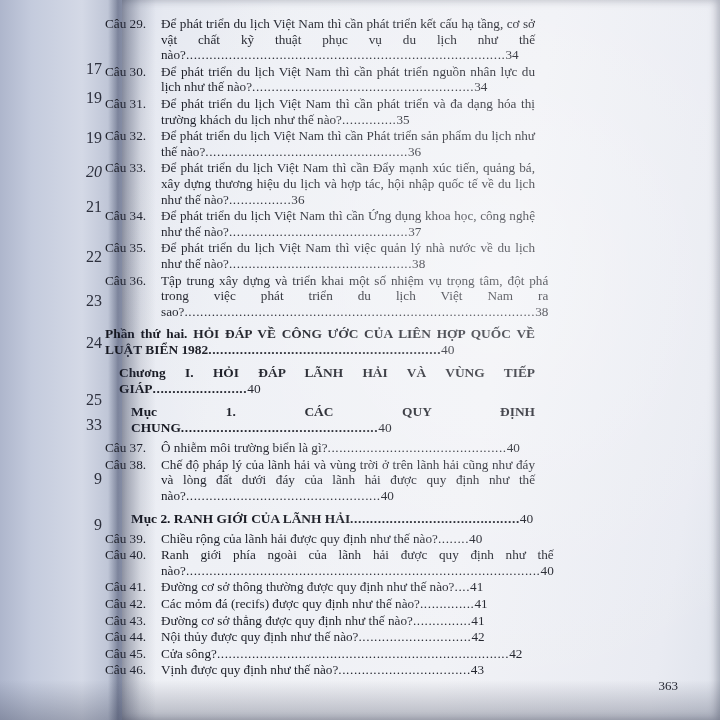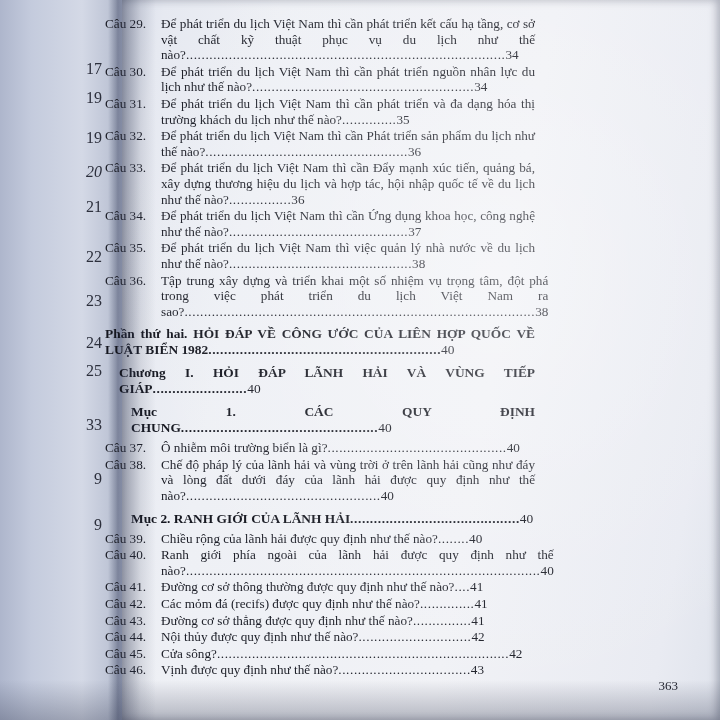--- a/index.html
+++ b/index.html
@@ -154,7 +154,7 @@
     <div style="top:248px;">22</div>
     <div style="top:292px;">23</div>
     <div style="top:334px;margin-left:46px;">24</div>
-    <div style="top:362px;">25</div>
+    <div style="top:391px;">25</div>
     <div style="top:416px;">33</div>
     <div style="top:470px;">9</div>
     <div style="top:516px;">9</div>

